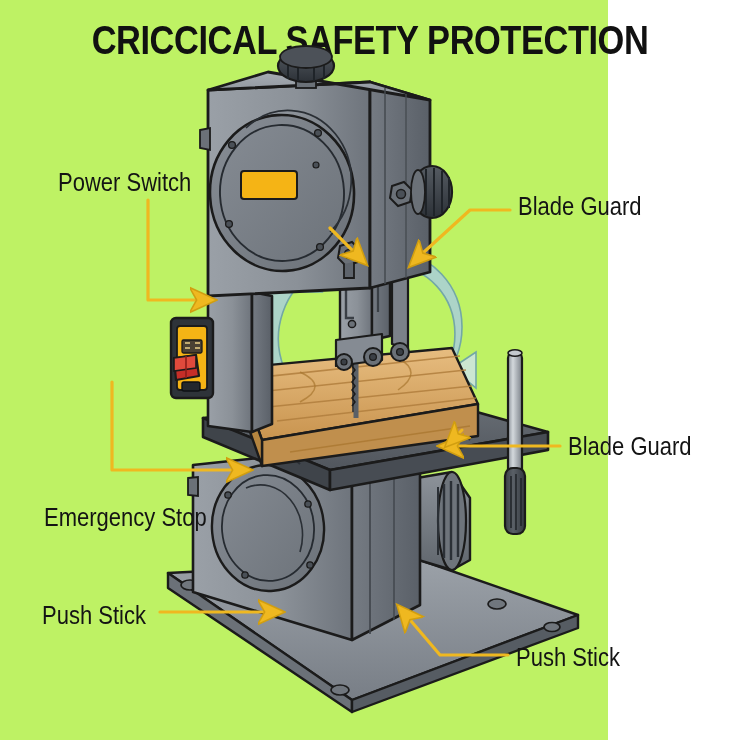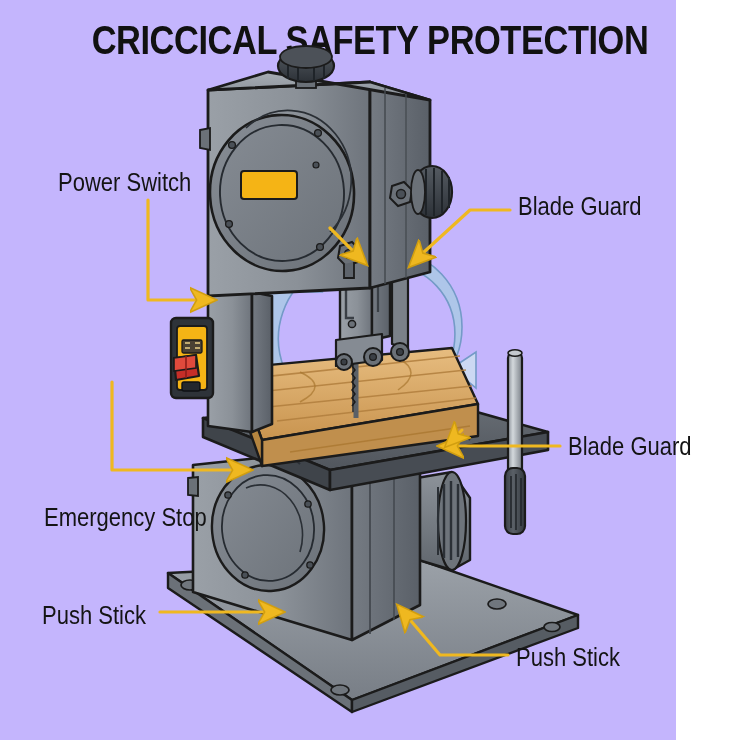--- a/index.html
+++ b/index.html
@@ -5,7 +5,7 @@
   html,body{margin:0;padding:0;background:#ffffff;}
   body{width:740px;height:740px;overflow:hidden;
        font-family:"Liberation Sans",sans-serif;}
-  #stage{position:relative;width:676px;height:740px;background:#c4b5fd;}
+  #stage{position:relative;width:599px;height:740px;background:#bef264;padding-left:9px;}
   #title{position:absolute;left:0;top:18px;width:740px;text-align:center;
          font-family:"Liberation Sans",sans-serif;
          font-weight:bold;font-size:40px;letter-spacing:-0.5px;

